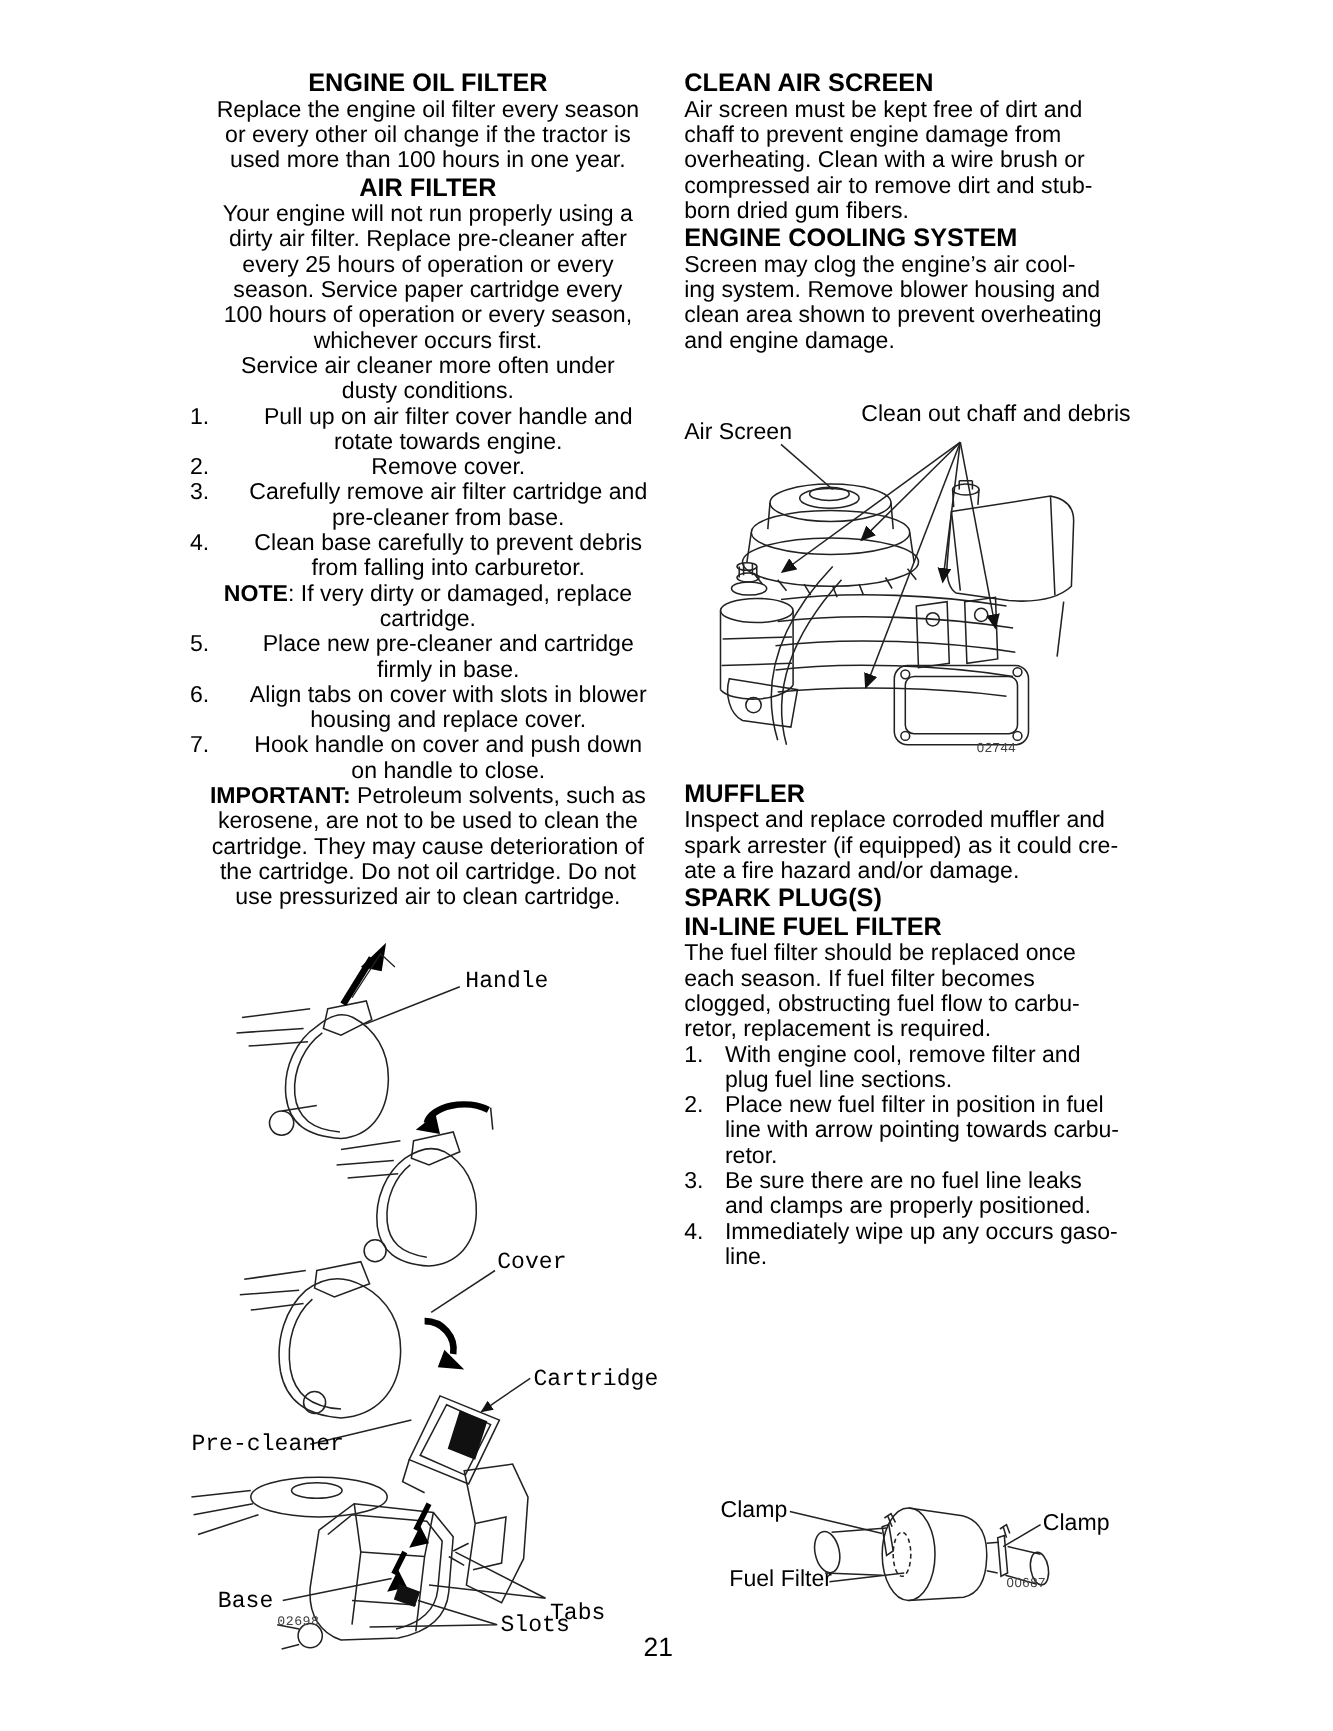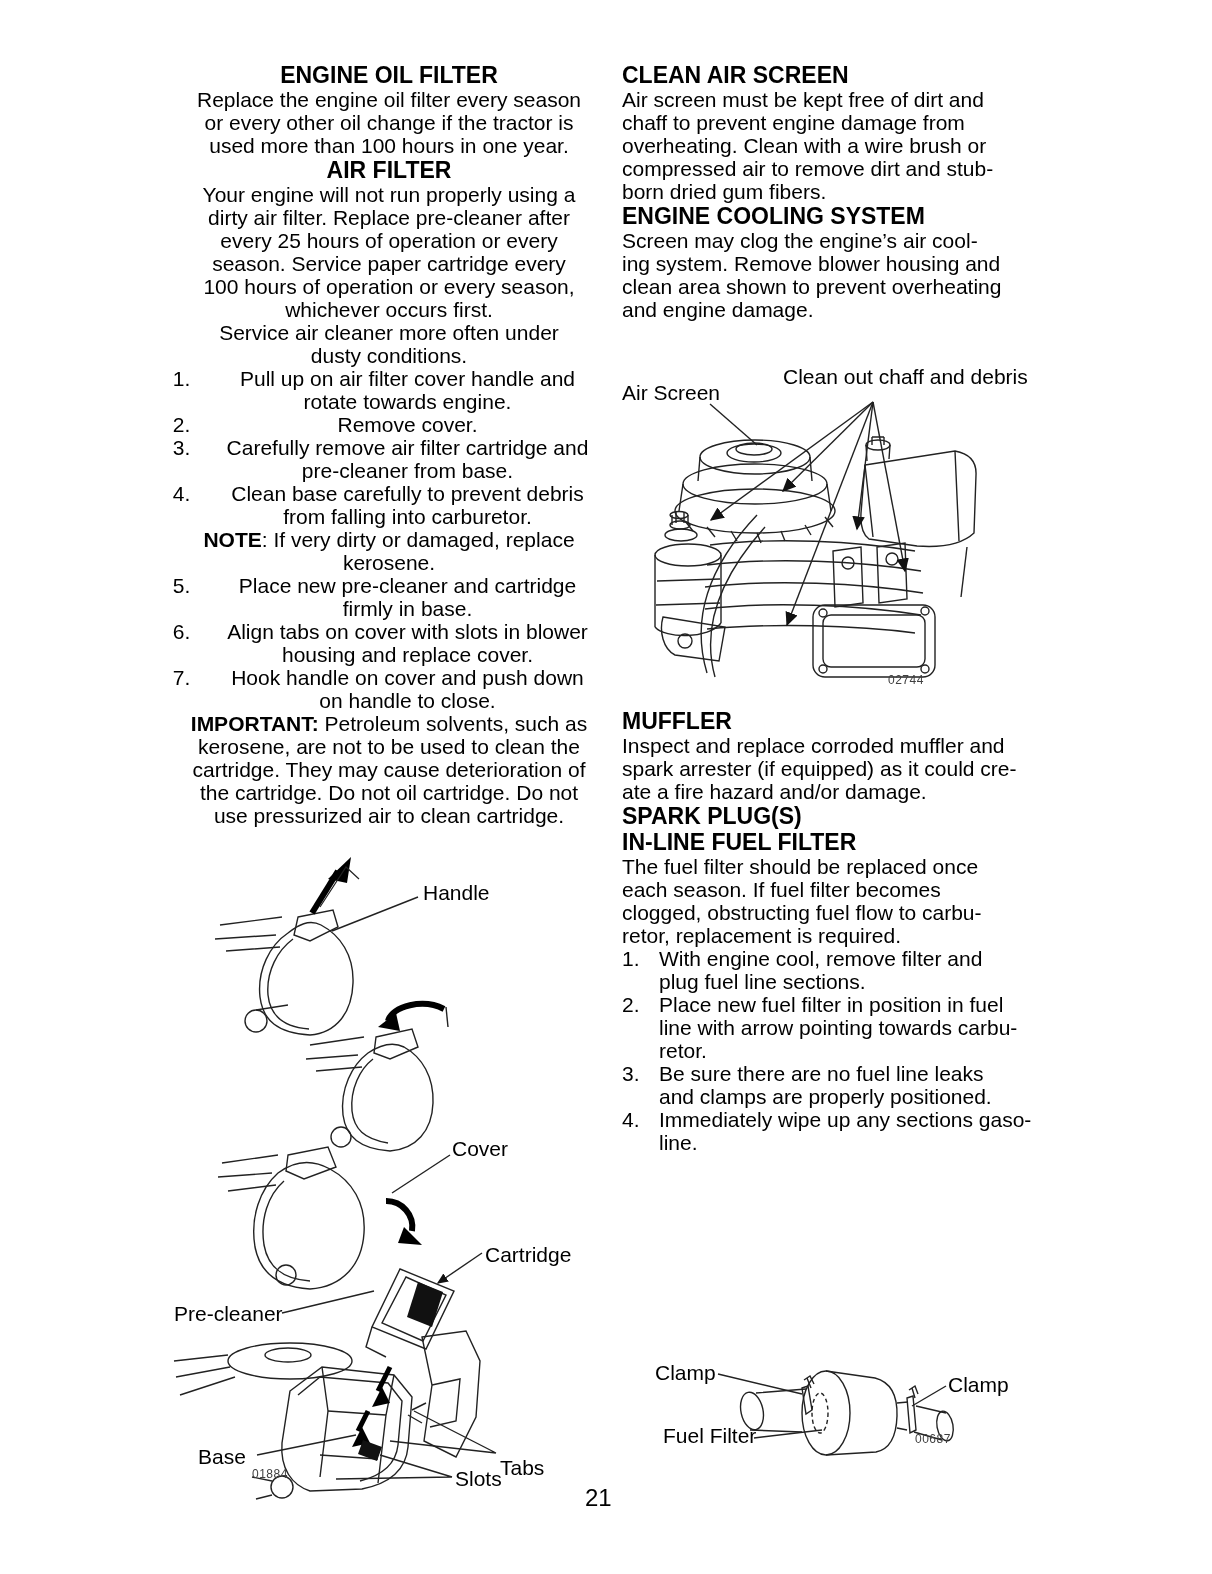--- a/index.html
+++ b/index.html
@@ -67,7 +67,7 @@
     </div>
 
     <p class="body"><b>NOTE</b><span>: If very dirty or damaged, replace
-kerosene.</span></p>
+cartridge.</span></p>
 
     <div class="steps">
       <div class="step">

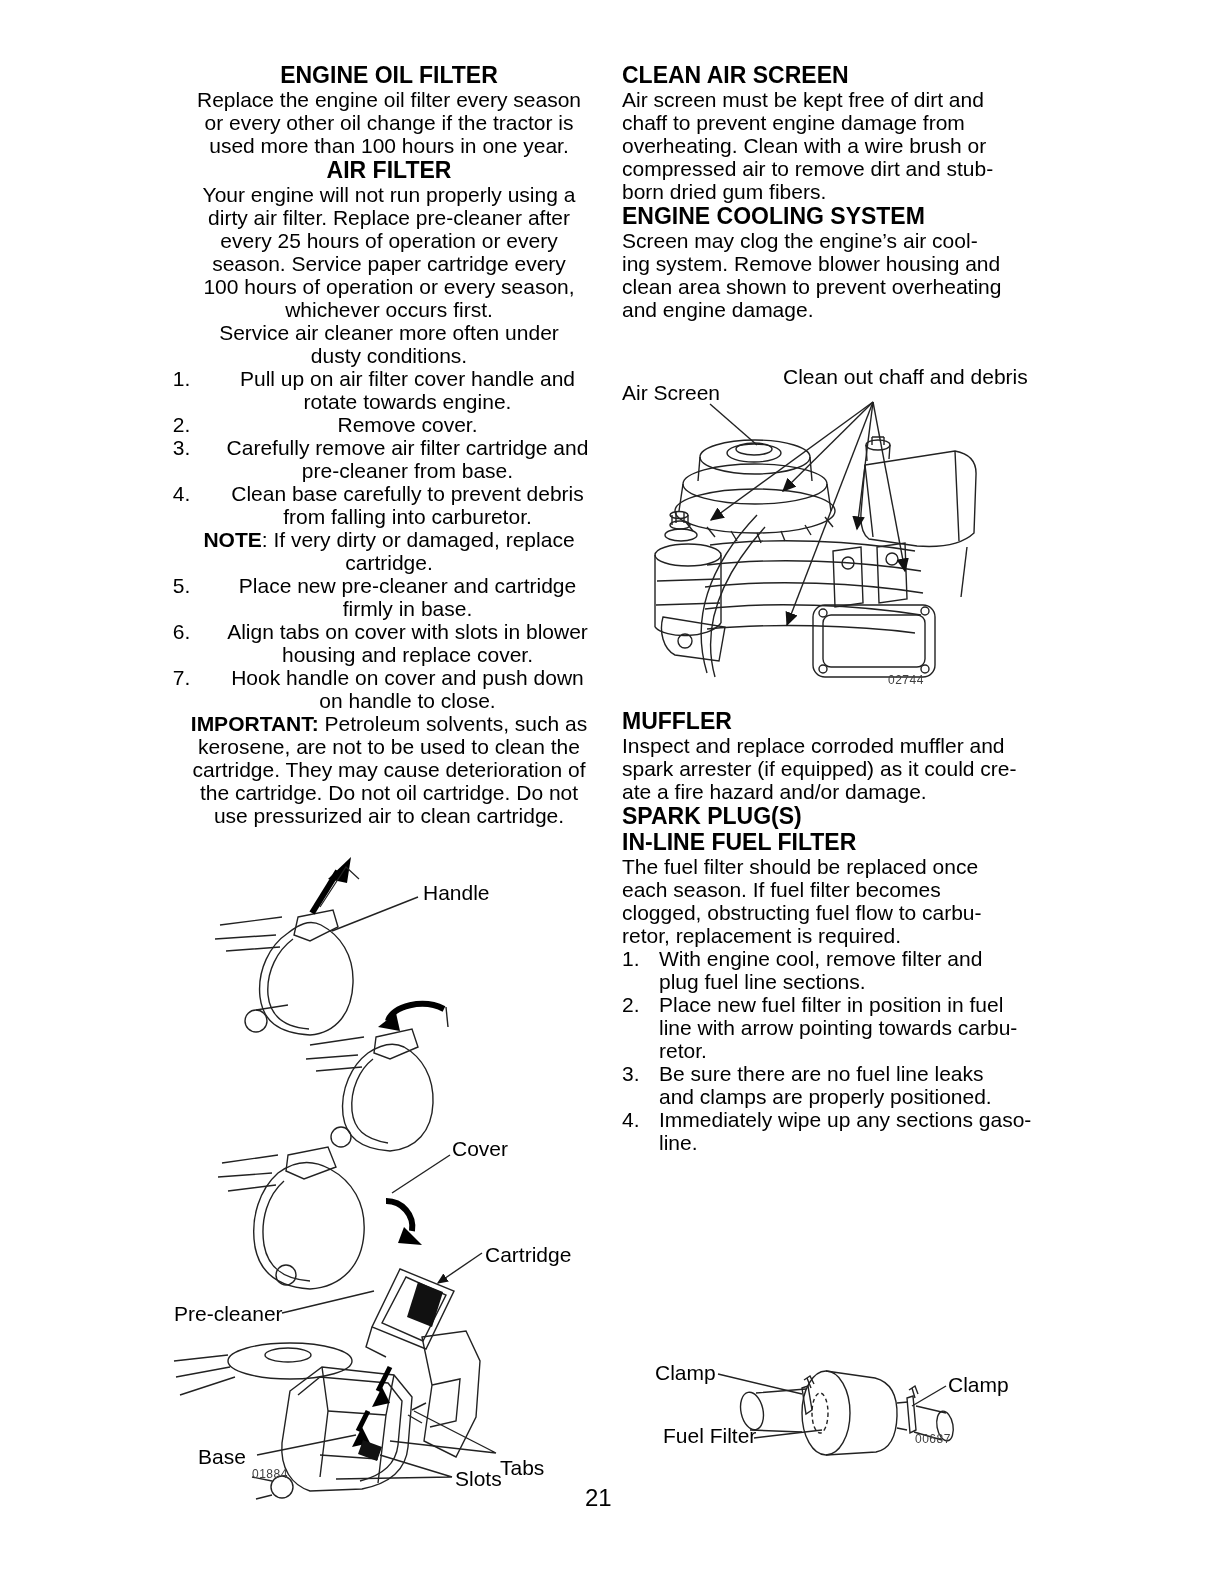--- a/index.html
+++ b/index.html
@@ -148,7 +148,7 @@
     </div>
   </div>
 
-  <div class="fig" style="left:160px;top:855px;width:450px;height:680px;">
+  <div class="fig" style="left:160px;top:855px;width:450px;height:680px;font-family:Liberation Mono, monospace;">
     <svg width="450" height="680" viewBox="0 0 450 680">
       <defs>
         <marker id="ah1" markerWidth="10" markerHeight="10" refX="7" refY="3.5" orient="auto">

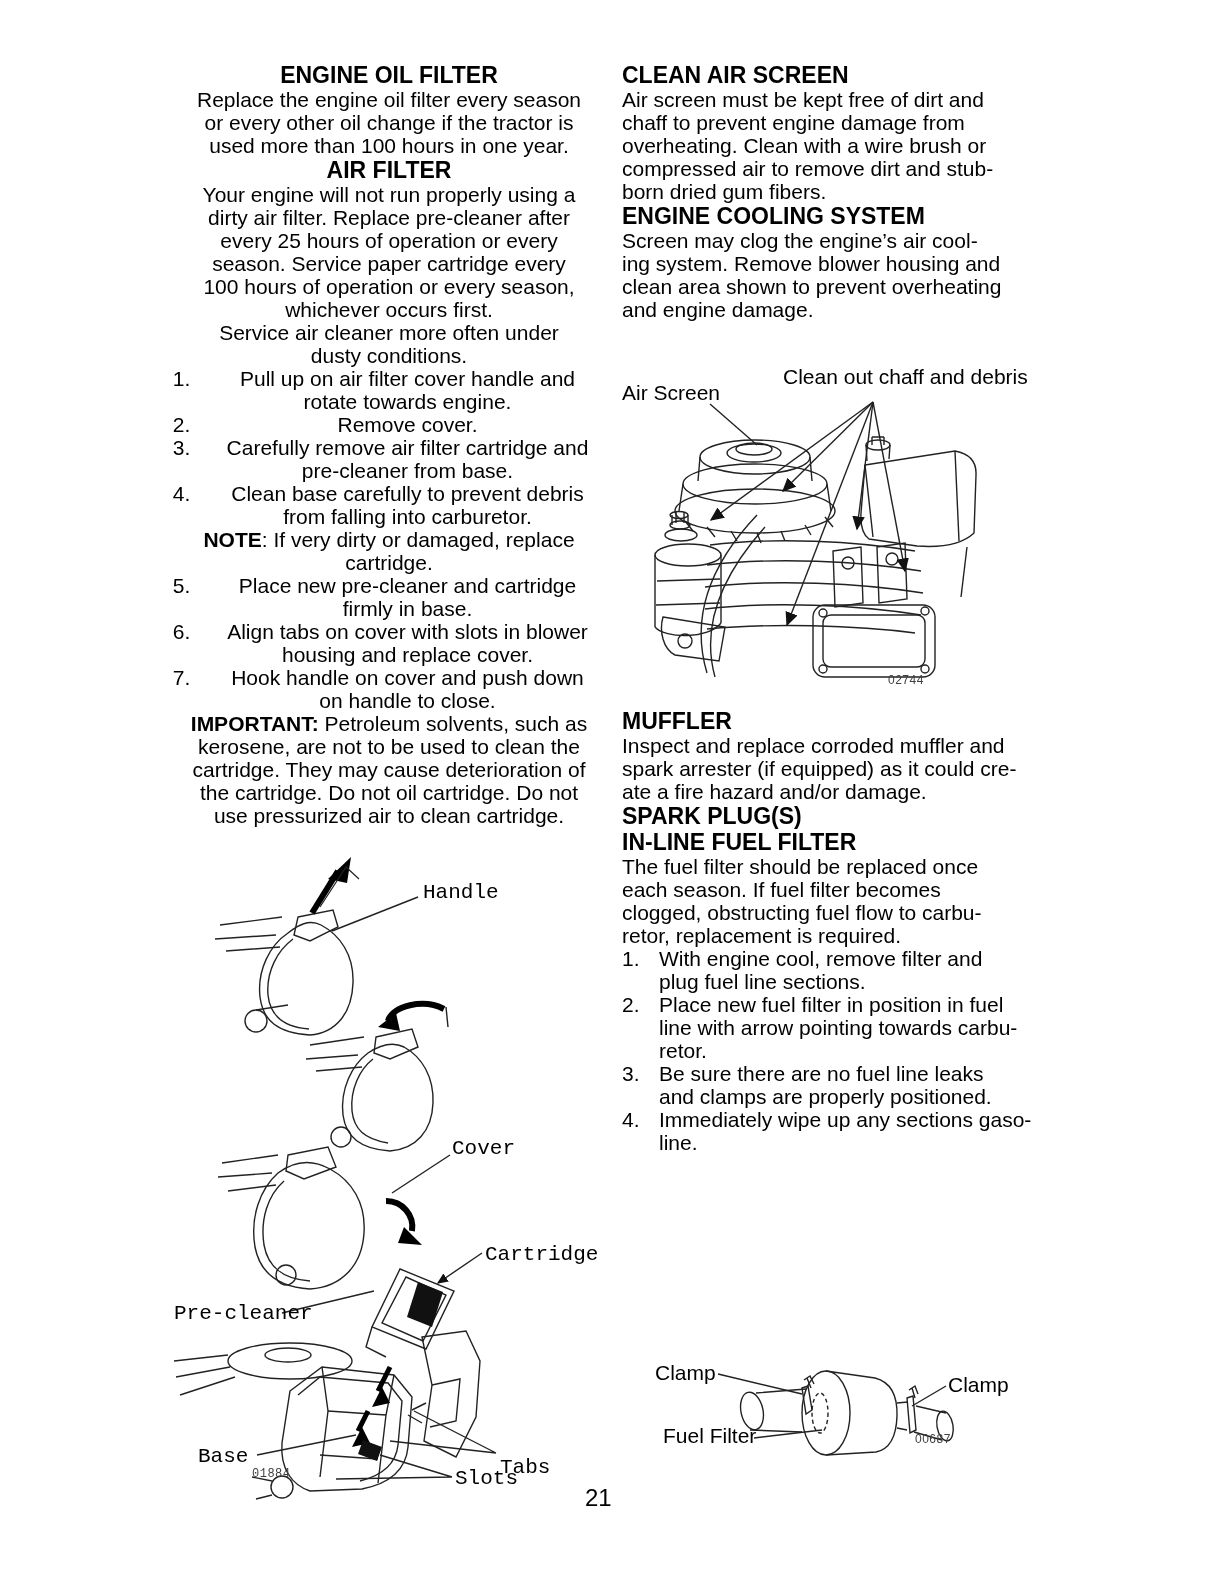--- a/index.html
+++ b/index.html
@@ -142,7 +142,7 @@
         </div>
       <div class="step">
           <span class="num">4.</span>
-          <span class="txt">Immediately wipe up any sections gaso-
+          <span class="txt">Immediately wipe up any occurs gaso-
 line.</span>
         </div>
     </div>

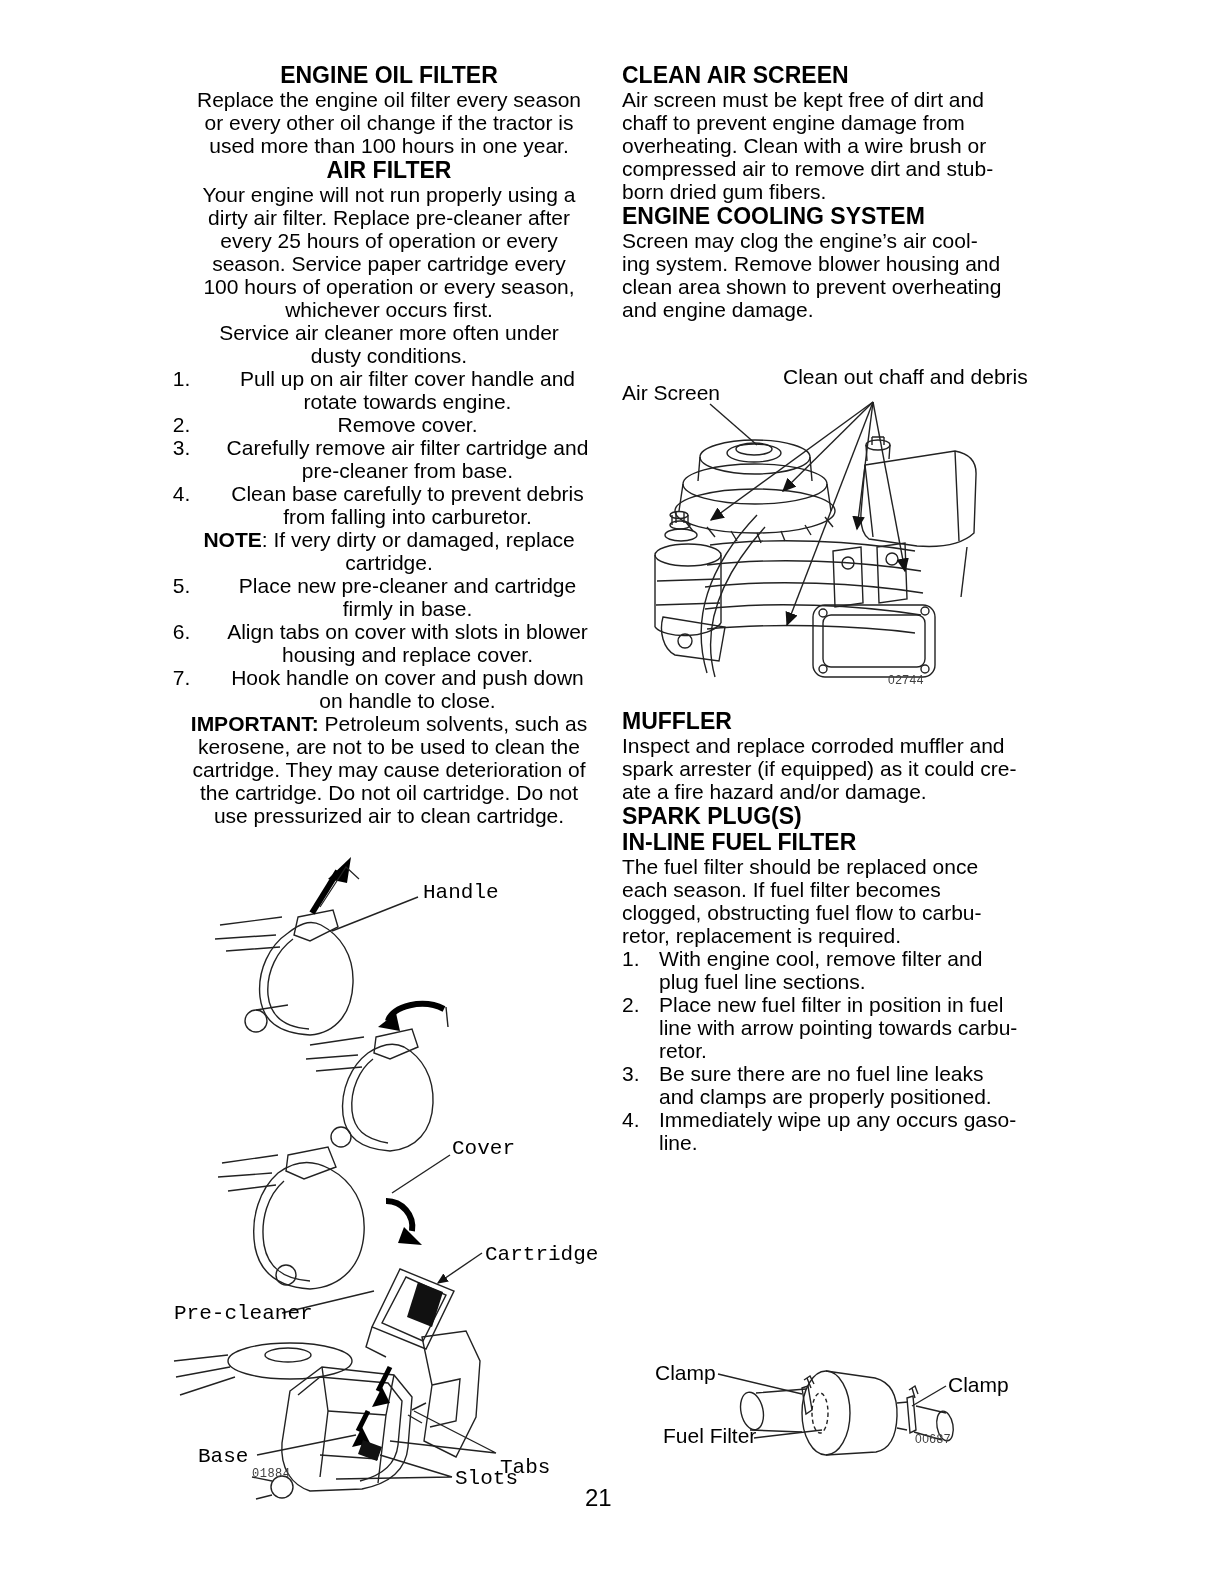--- a/index.html
+++ b/index.html
@@ -237,7 +237,7 @@
     <div class="fig-label" style="left:38px;top:590px;">Base</div>
     <div class="fig-label" style="left:340px;top:601px;">Tabs</div>
     <div class="fig-label" style="left:295px;top:612px;">Slots</div>
-    <div class="fig-num" style="left:92px;top:612px;">01884</div>
+    <div class="fig-num" style="left:92px;top:612px;">02698</div>
   </div>
 
   <div class="fig" style="left:615px;top:365px;width:470px;height:335px;">

